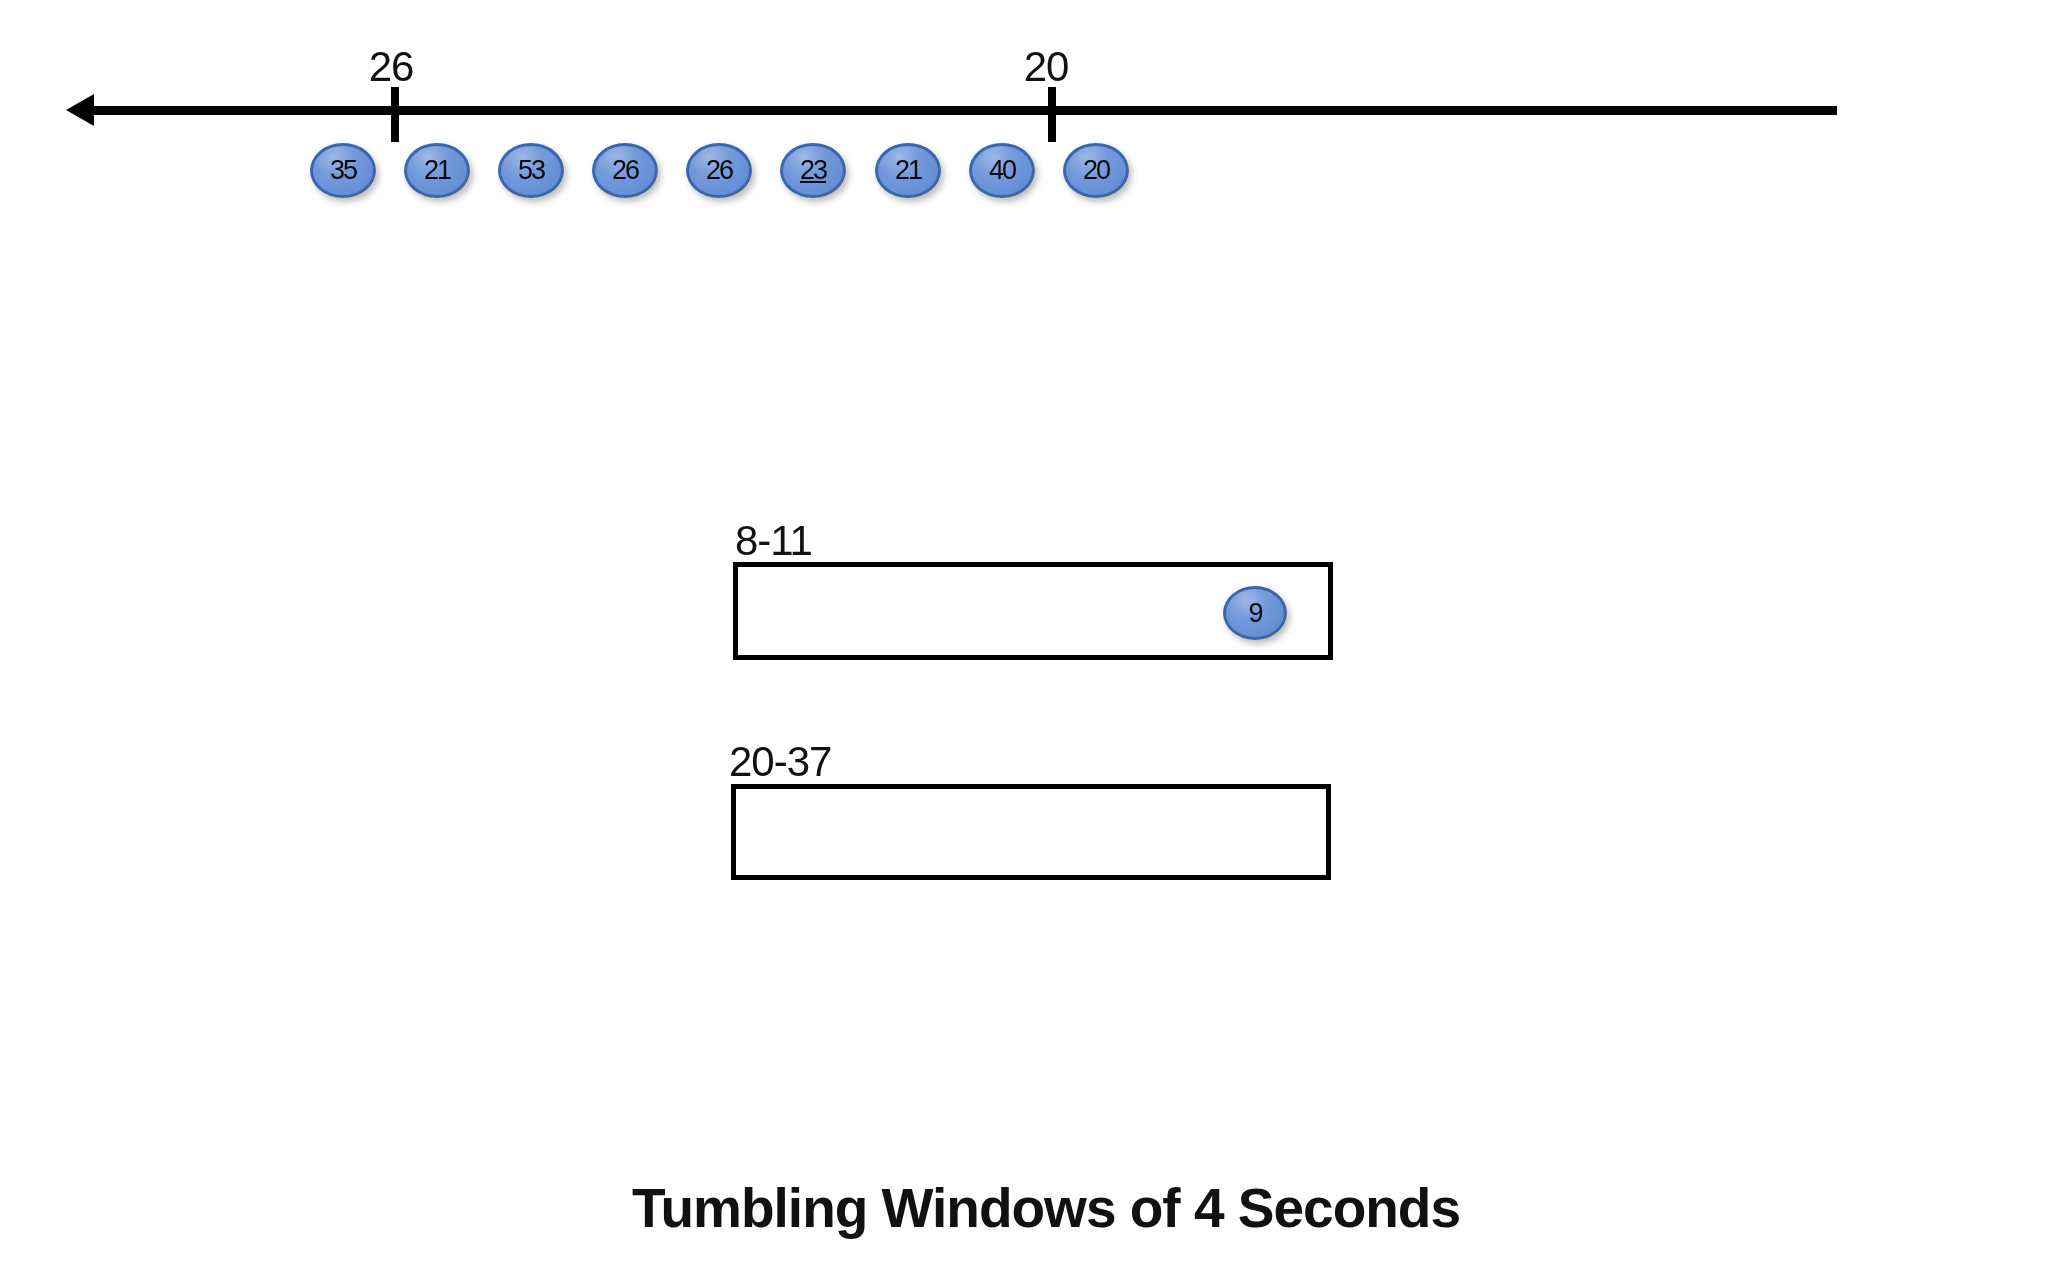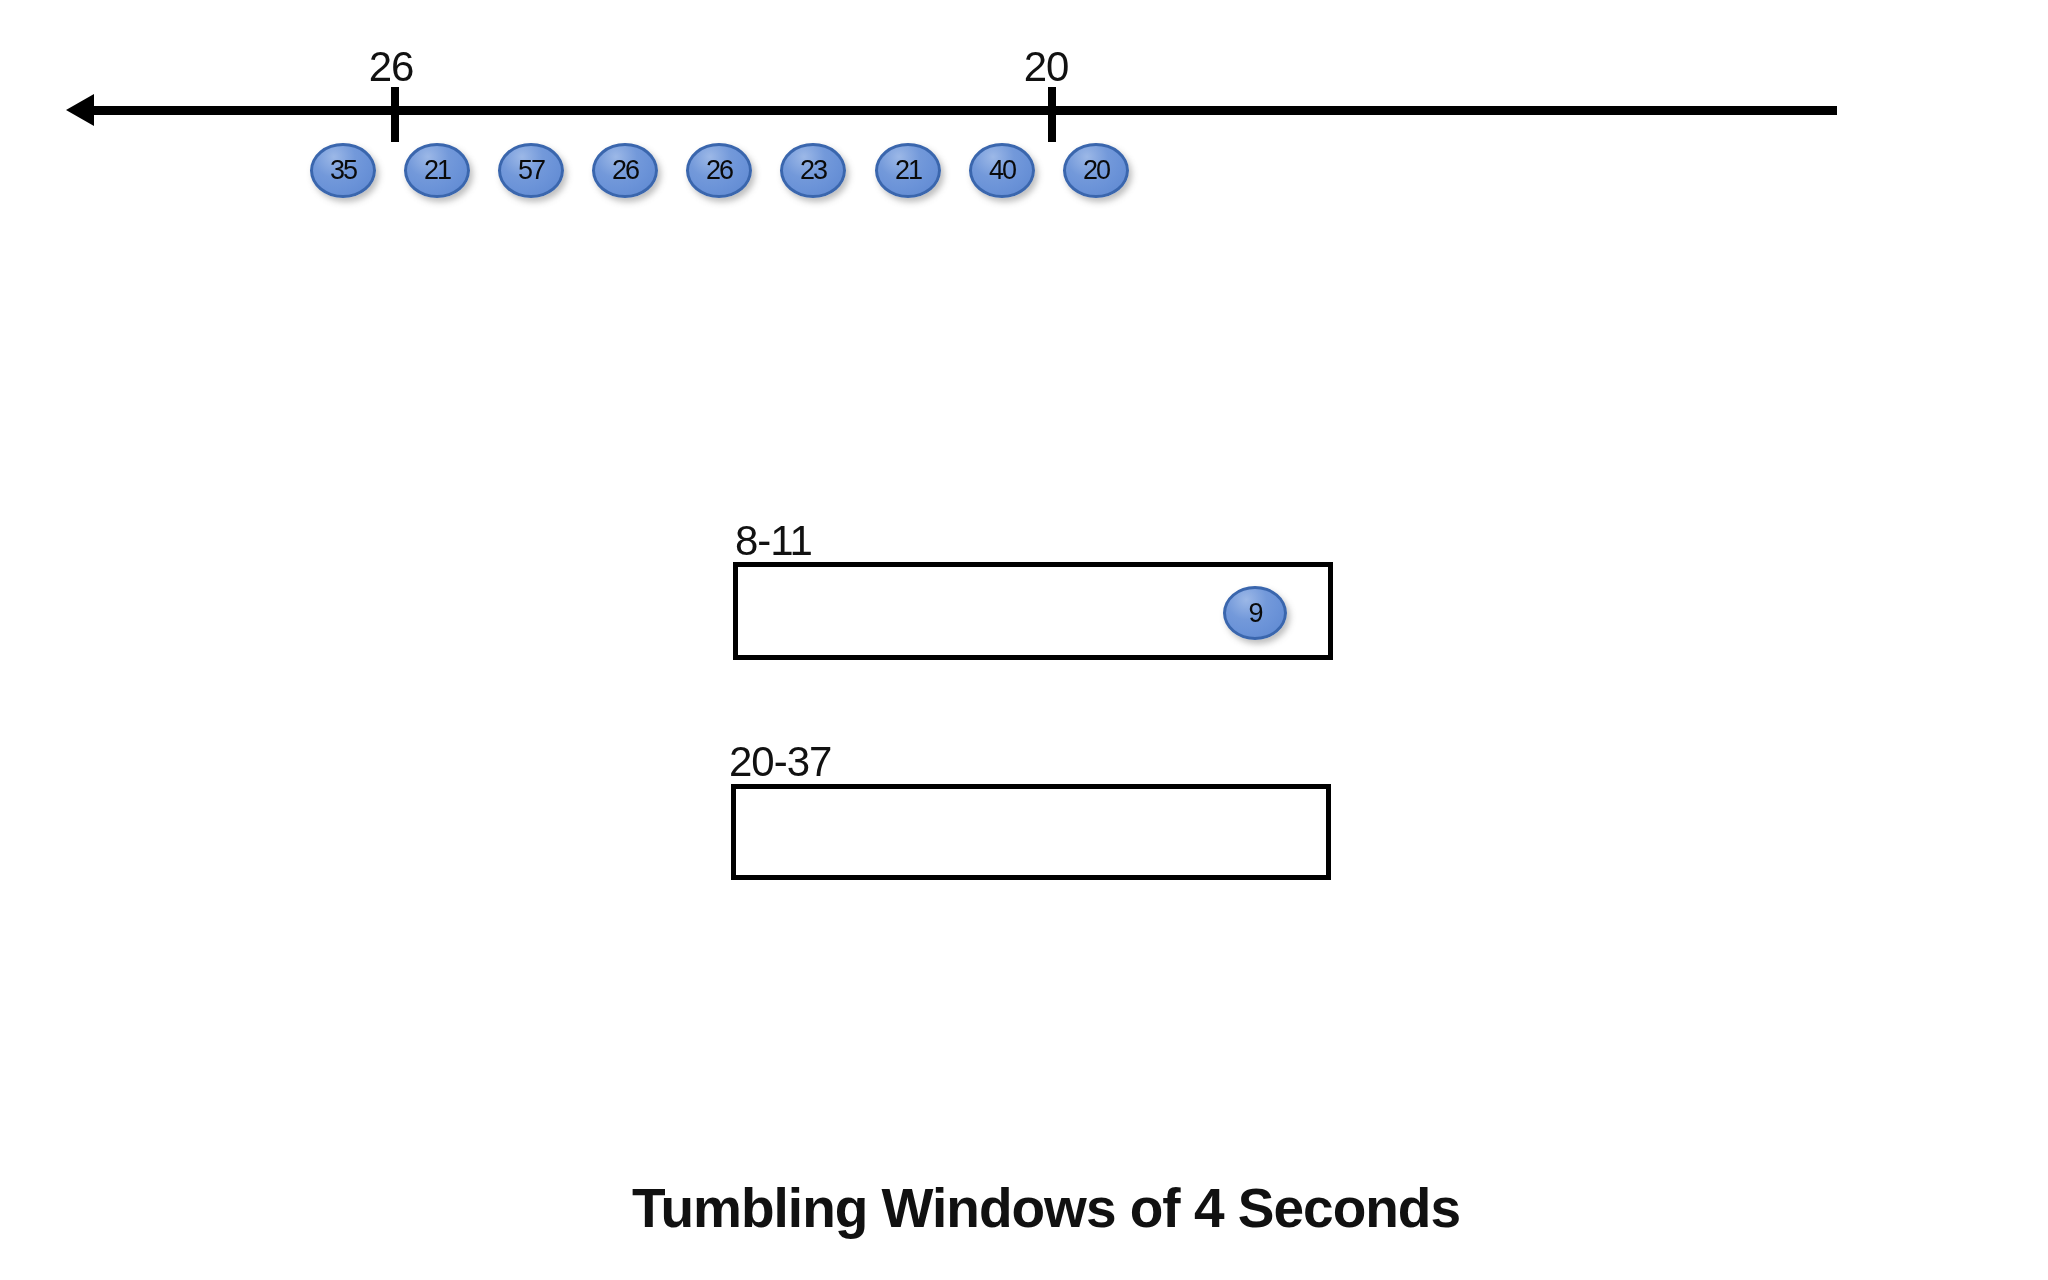--- a/index.html
+++ b/index.html
@@ -148,7 +148,7 @@
   <div class="stream-row">
     <div class="bubble b1">35</div>
     <div class="bubble b2">21</div>
-    <div class="bubble b3">57</div>
+    <div class="bubble b3">53</div>
     <div class="bubble b4">26</div>
     <div class="bubble b5">26</div>
     <div class="bubble b6">23</div>

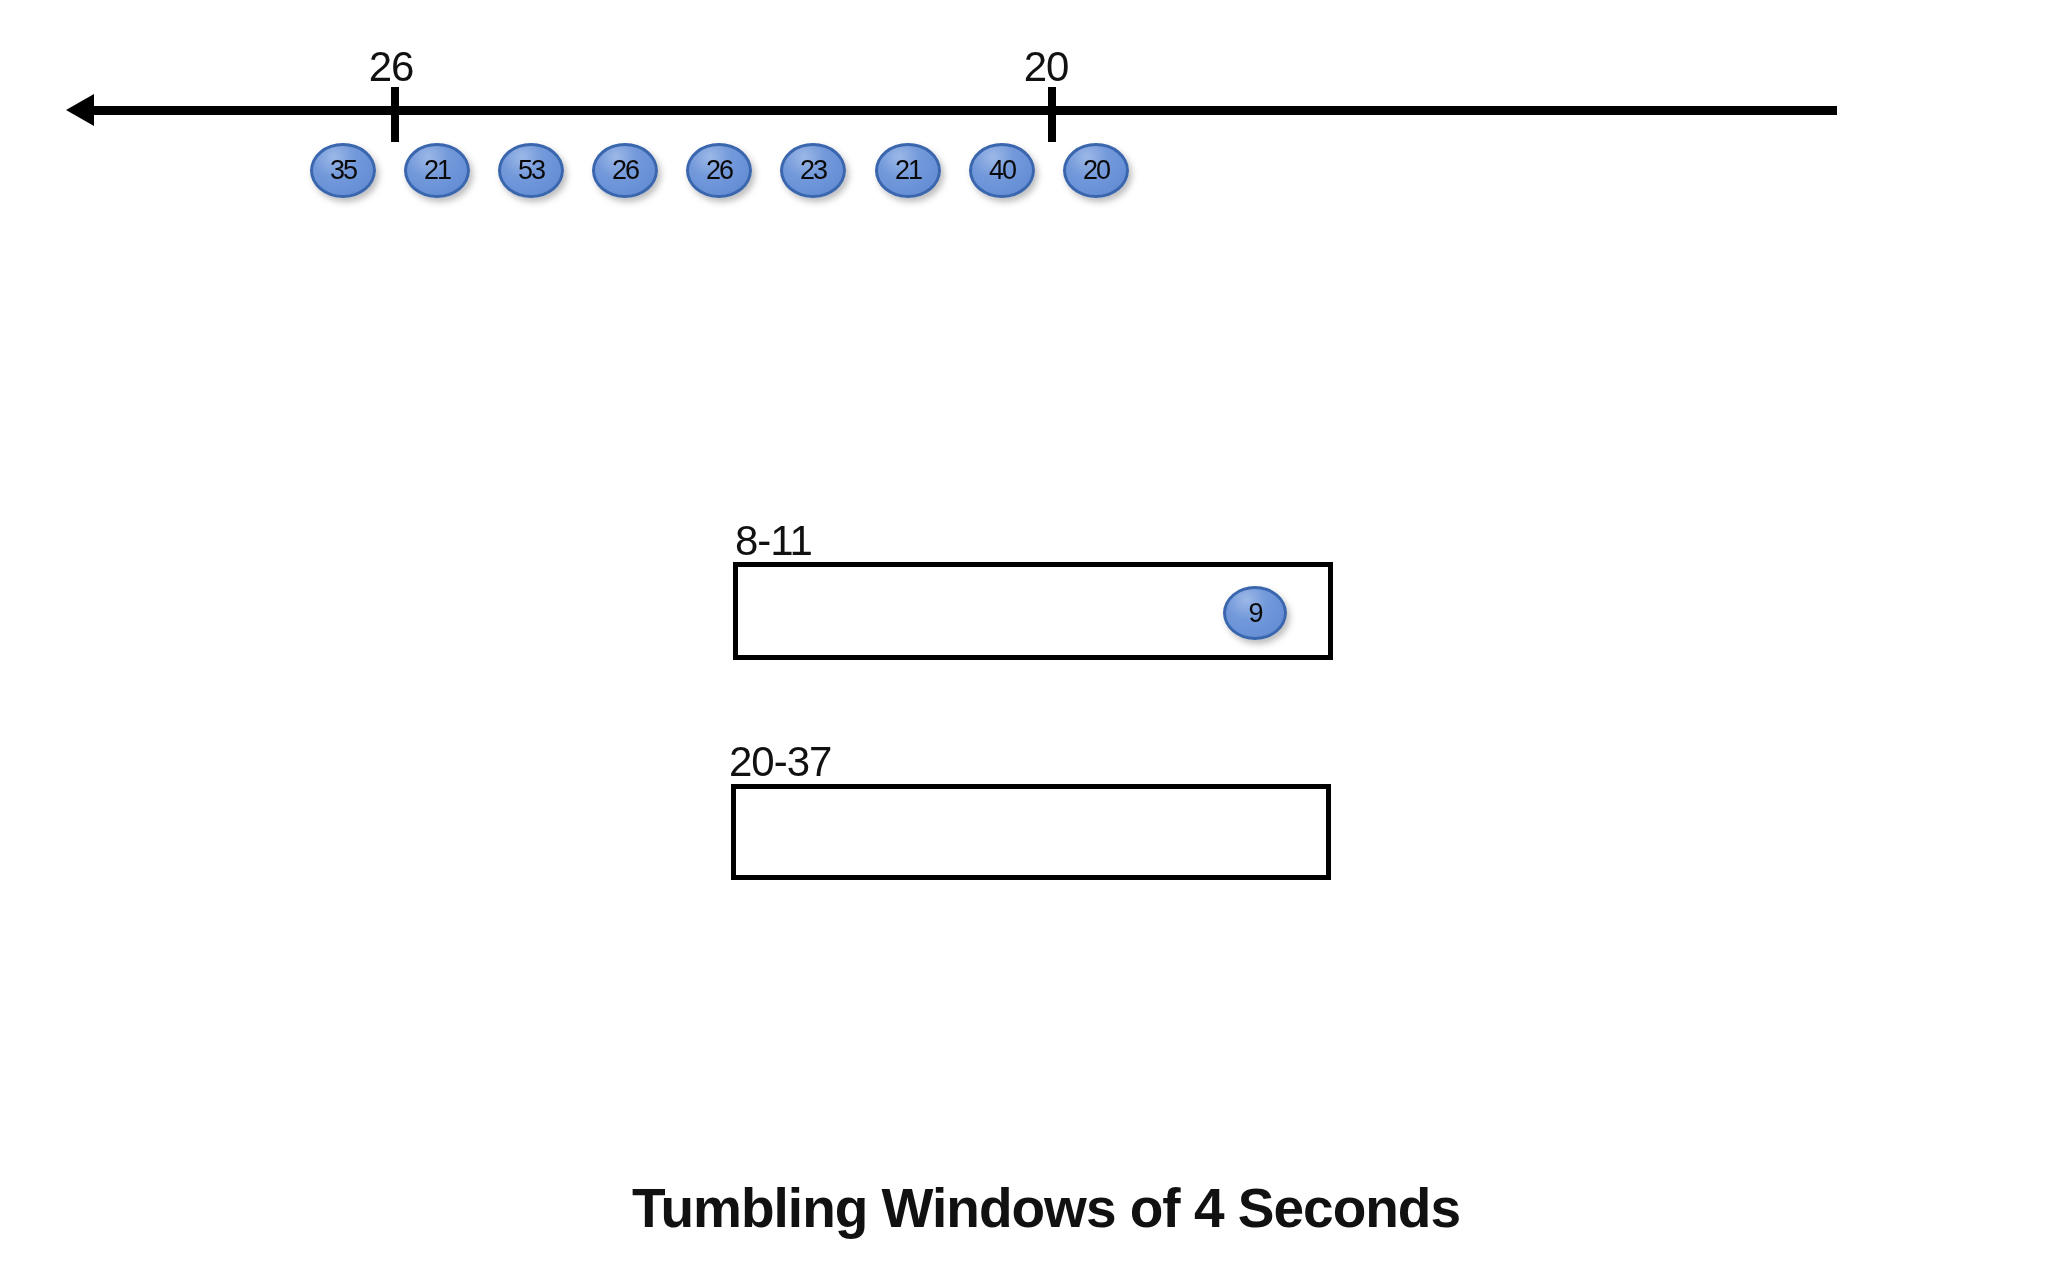--- a/index.html
+++ b/index.html
@@ -82,7 +82,7 @@
   .b3 { left: 498px; }
   .b4 { left: 592px; }
   .b5 { left: 686px; }
-  .b6 { left: 780px; }
+  .b6 { left: 780px; text-decoration: underline; }
   .b7 { left: 875px; }
   .b8 { left: 969px; }
   .b9 { left: 1063px; }

